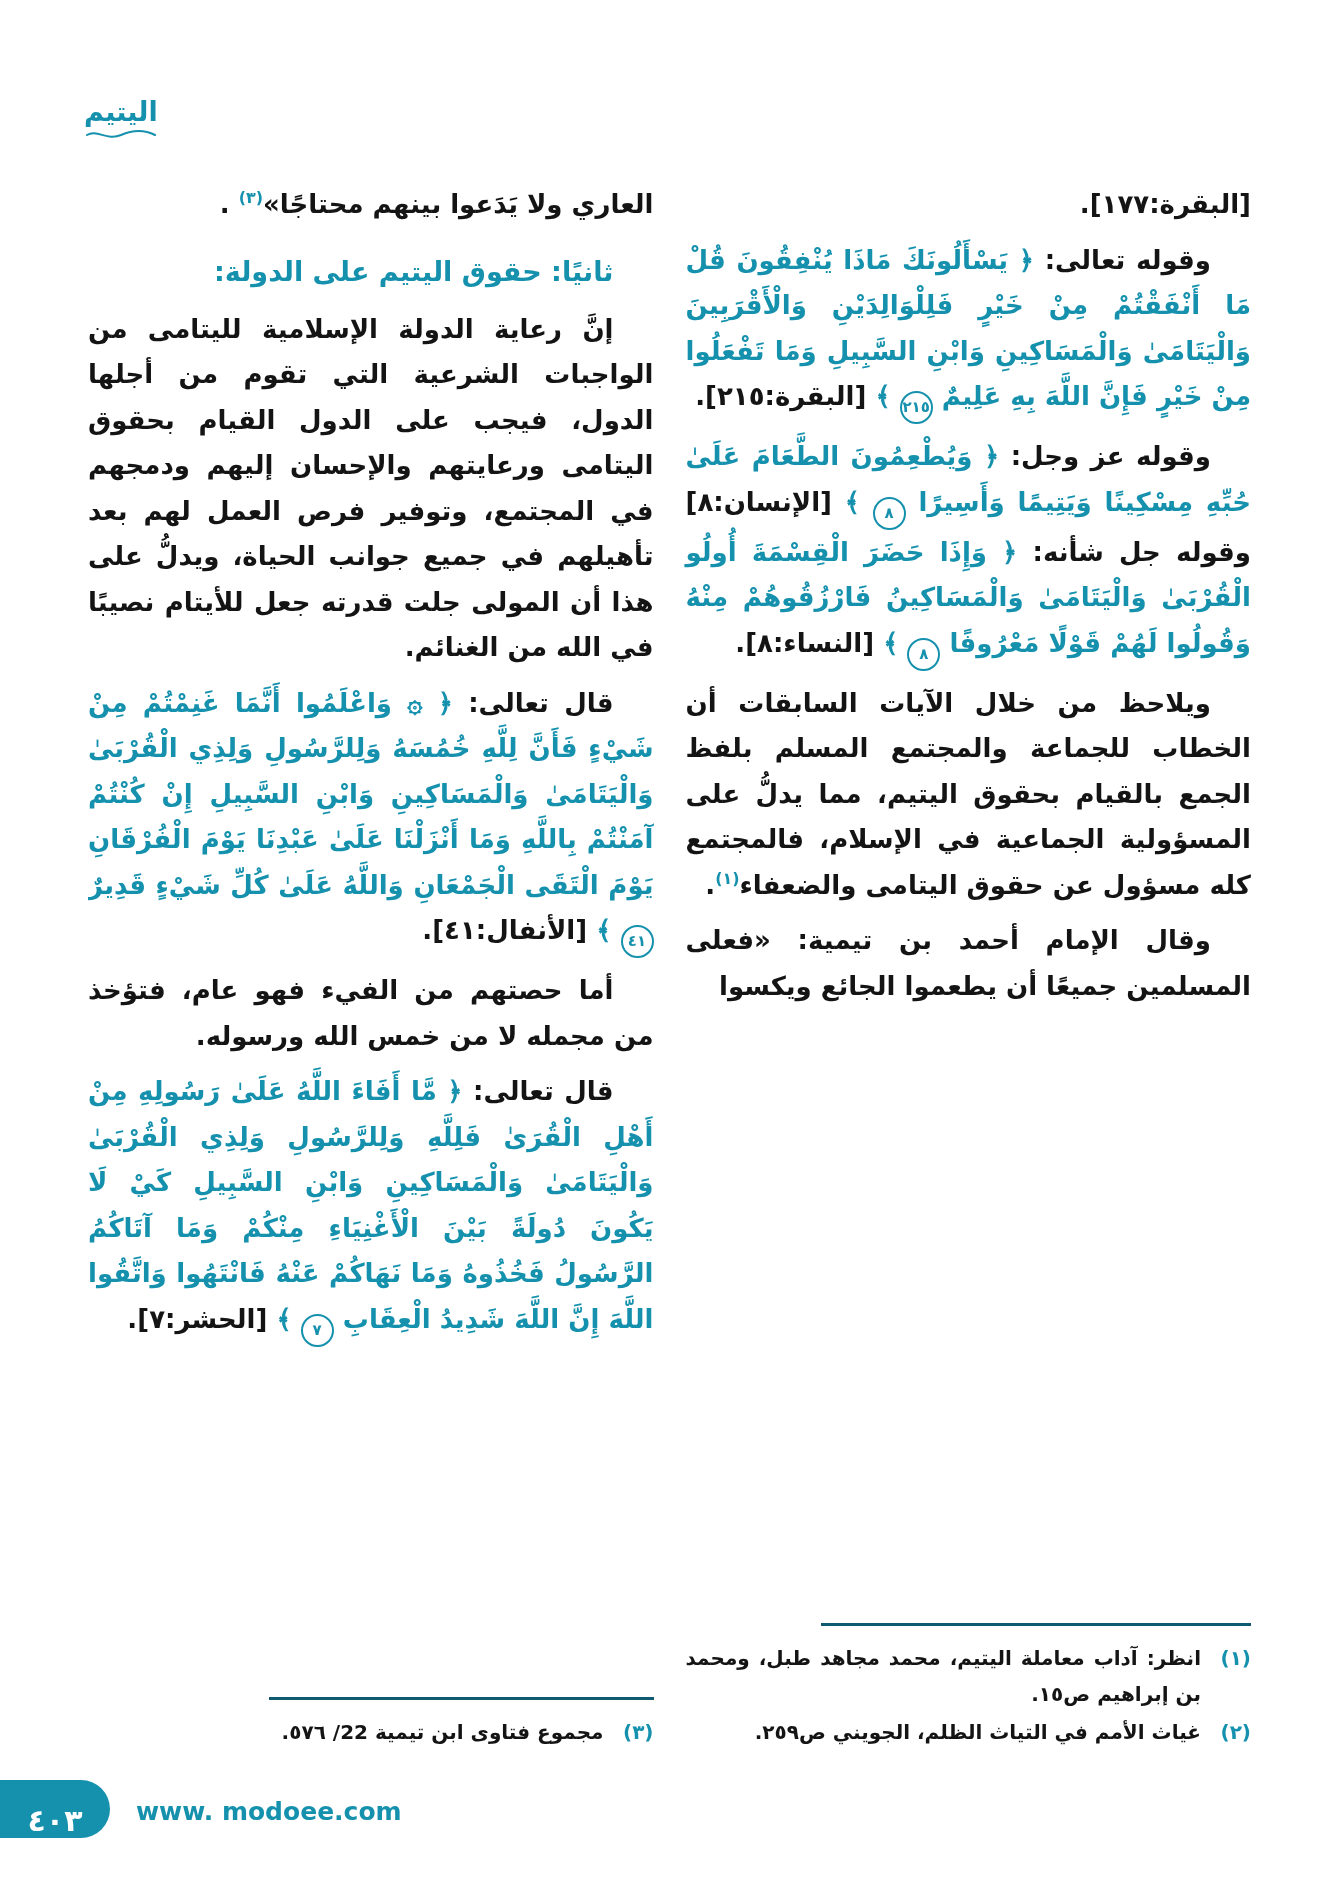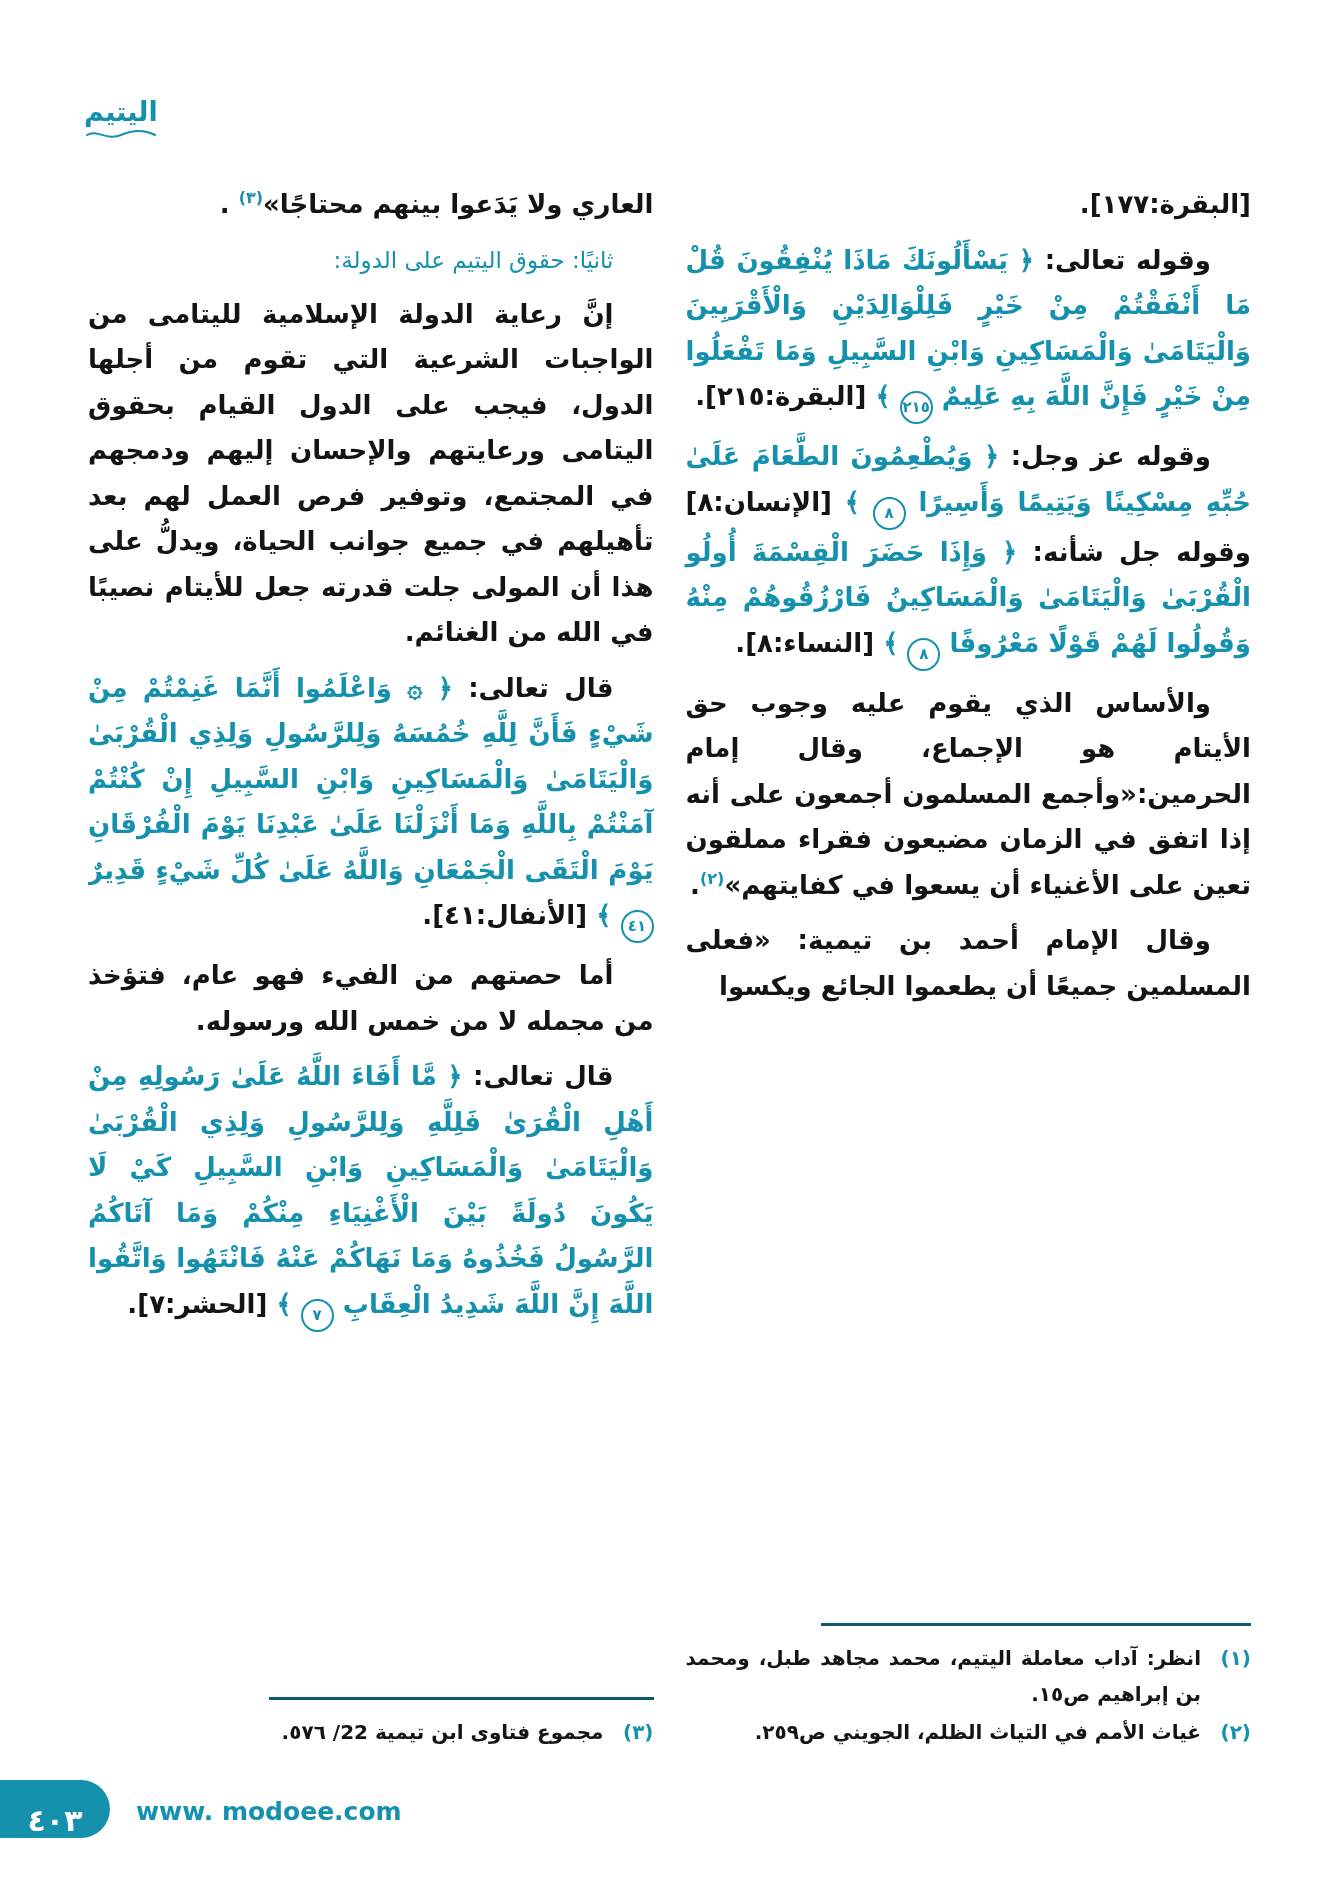--- a/index.html
+++ b/index.html
@@ -32,8 +32,8 @@
     box-sizing:border-box; text-indent:0; }
   .fn-mark { color:var(--accent); font-size:16px; vertical-align:super;
     font-weight:bold; }
-  .section-heading { color:var(--accent); font-size:23px; font-weight:normal;
-    margin:2px 0 12px; text-indent:40px; text-align:justify; line-height:1.75; }
+  .section-heading { color:var(--accent); font-size:27px; font-weight:bold;
+    margin:10px 0 12px; text-indent:40px; text-align:justify; line-height:1.75; }
 
   
   .footnotes { margin-top:auto; padding-top:8px; }

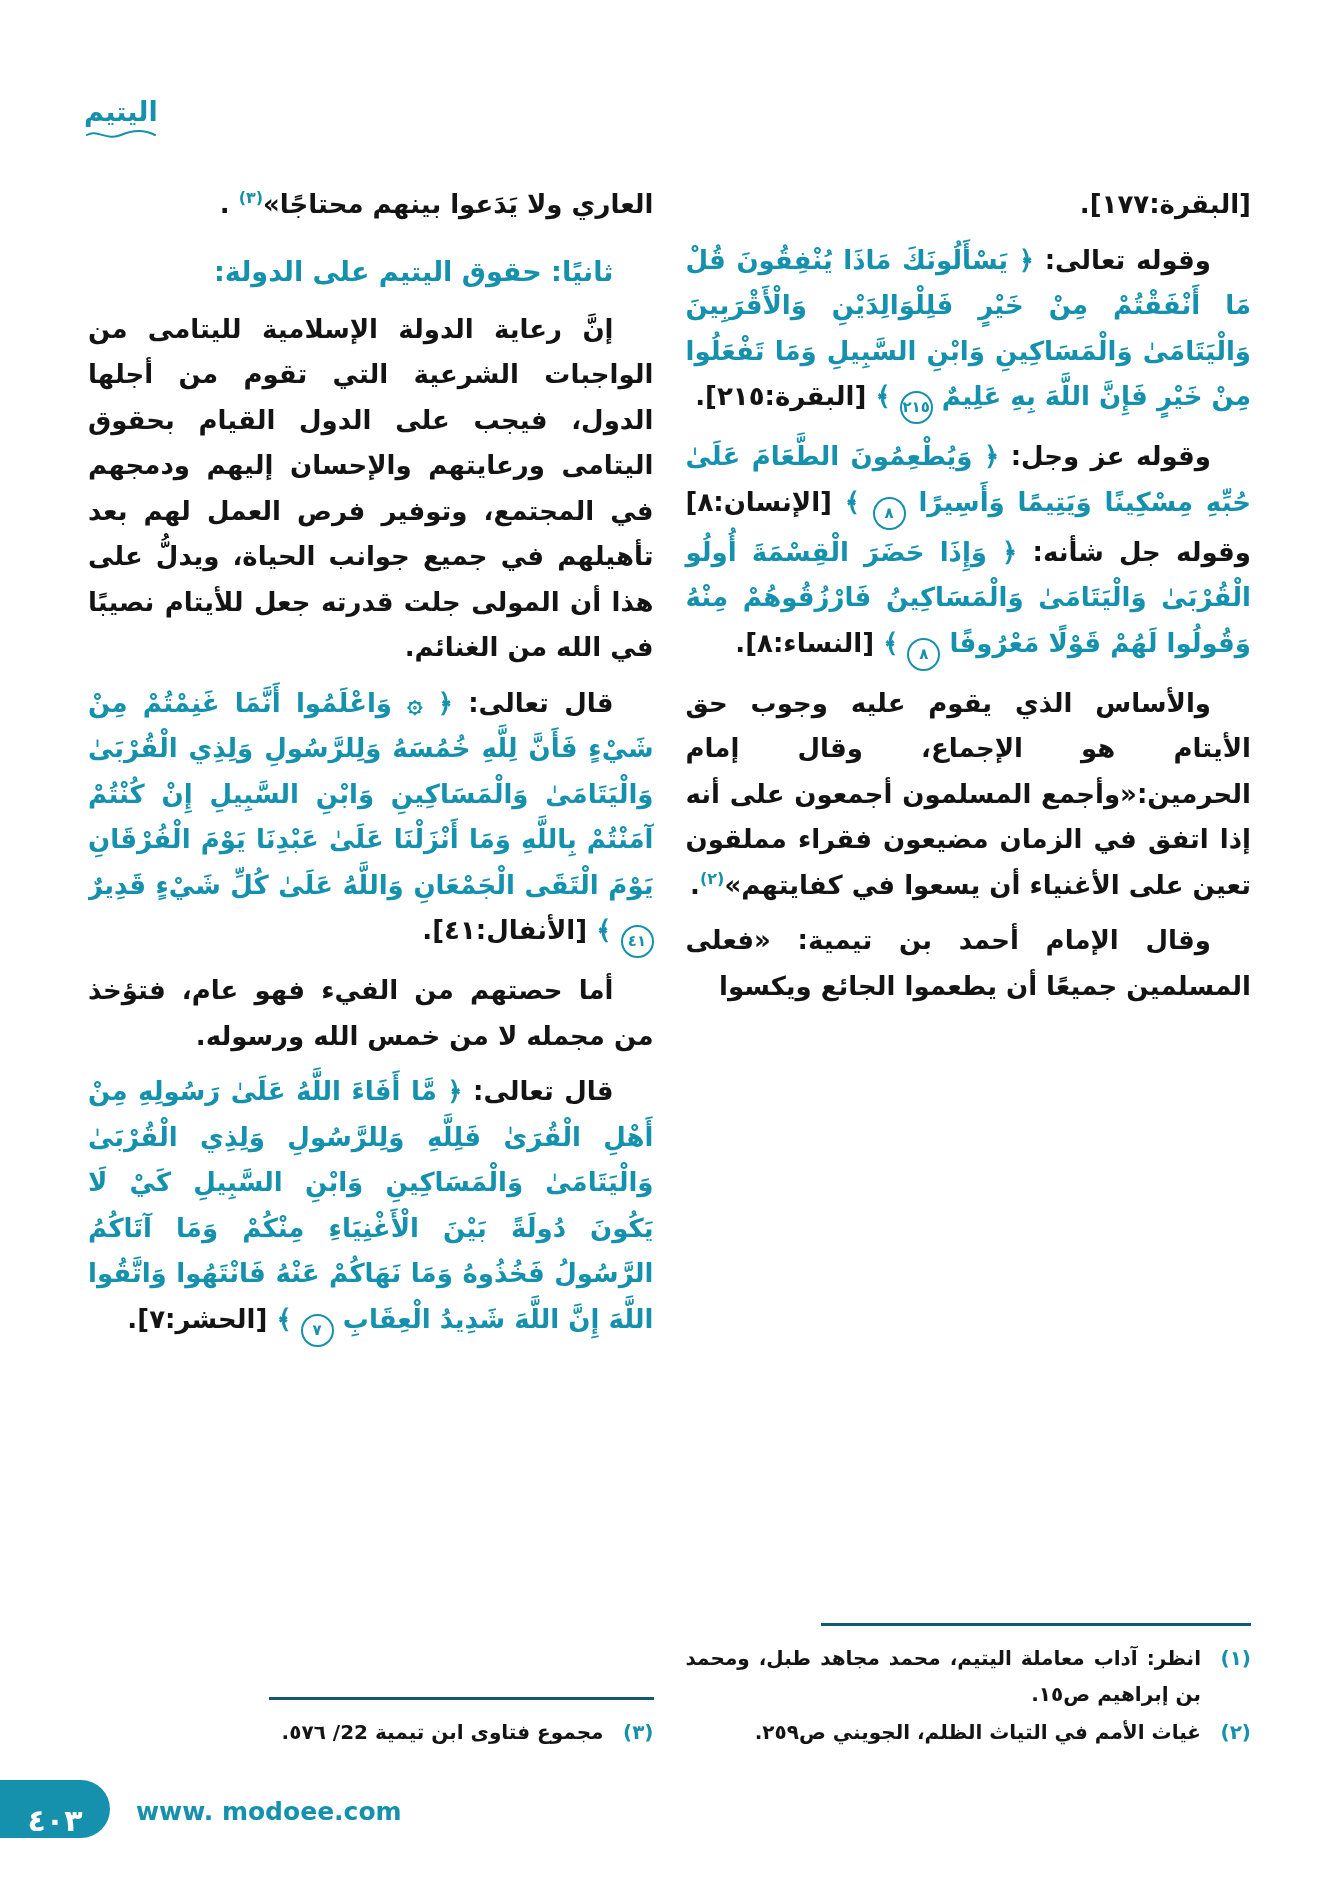--- a/index.html
+++ b/index.html
@@ -100,6 +100,9 @@
         <span class="ref">[النساء:٨].</span>
       </p>
 
+      <p class="para indent">
+        <span>ويلاحظ من خلال الآيات السابقات أن الخطاب للجماعة والمجتمع المسلم بلفظ الجمع بالقيام بحقوق اليتيم، مما يدلُّ على المسؤولية الجماعية في الإسلام، فالمجتمع كله مسؤول عن حقوق اليتامى والضعفاء</span><span class="fn-mark">(١)</span><span>.</span>
+      </p>
 
       <p class="para indent">
         <span>والأساس الذي يقوم عليه وجوب حق الأيتام هو الإجماع، وقال إمام الحرمين:«وأجمع المسلمون أجمعون على أنه إذا اتفق في الزمان مضيعون فقراء مملقون تعين على الأغنياء أن يسعوا في كفايتهم»</span><span class="fn-mark">(٢)</span><span>.</span>

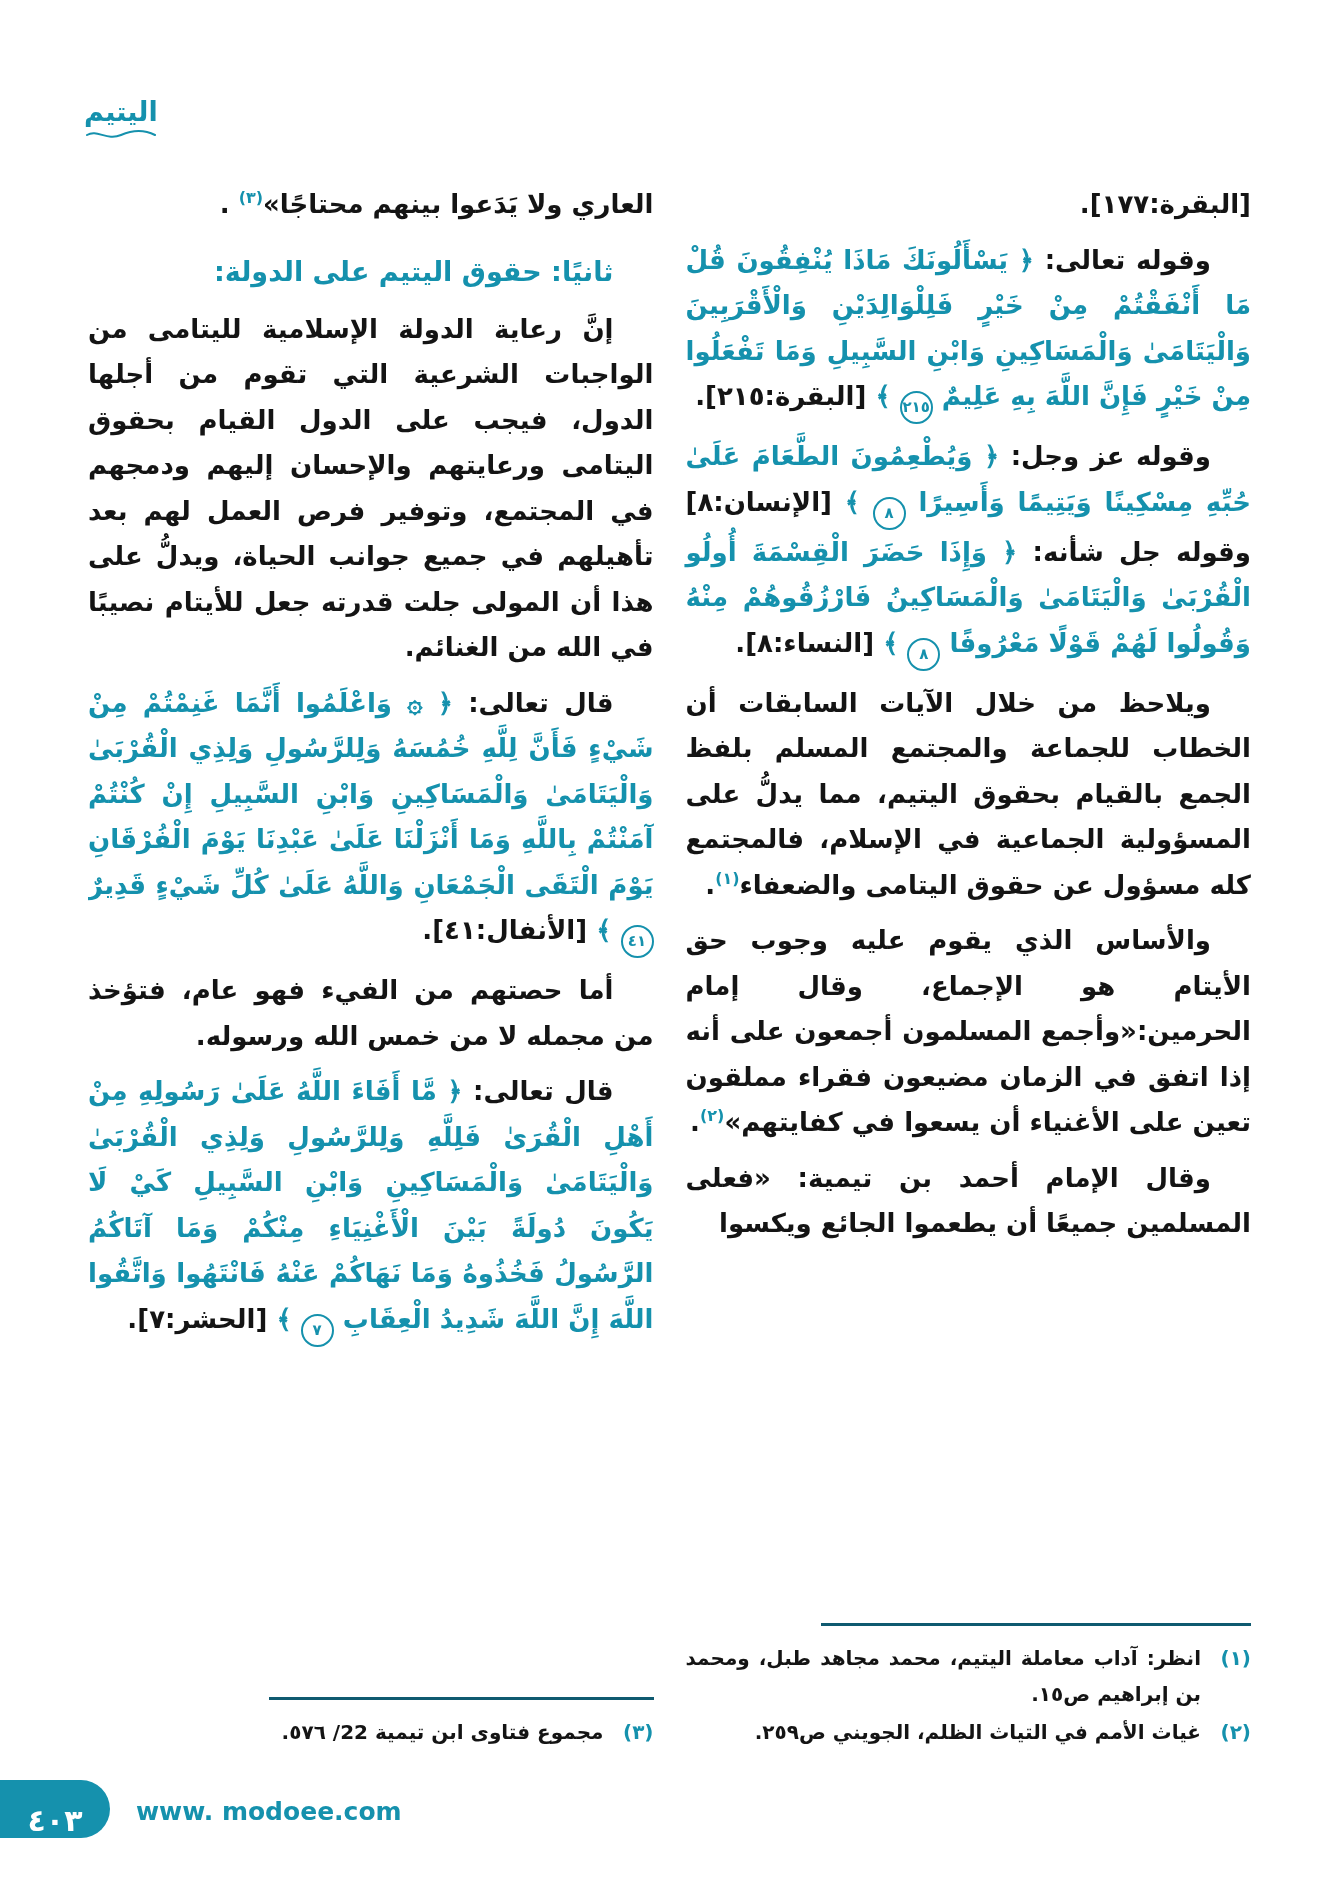--- a/index.html
+++ b/index.html
@@ -104,9 +104,6 @@
         <span>ويلاحظ من خلال الآيات السابقات أن الخطاب للجماعة والمجتمع المسلم بلفظ الجمع بالقيام بحقوق اليتيم، مما يدلُّ على المسؤولية الجماعية في الإسلام، فالمجتمع كله مسؤول عن حقوق اليتامى والضعفاء</span><span class="fn-mark">(١)</span><span>.</span>
       </p>
 
-      <p class="para indent">
-        <span>والأساس الذي يقوم عليه وجوب حق الأيتام هو الإجماع، وقال إمام الحرمين:«وأجمع المسلمون أجمعون على أنه إذا اتفق في الزمان مضيعون فقراء مملقون تعين على الأغنياء أن يسعوا في كفايتهم»</span><span class="fn-mark">(٢)</span><span>.</span>
-      </p>
 
       <p class="para indent">وقال الإمام أحمد بن تيمية: «فعلى المسلمين جميعًا أن يطعموا الجائع ويكسوا</p>
 

